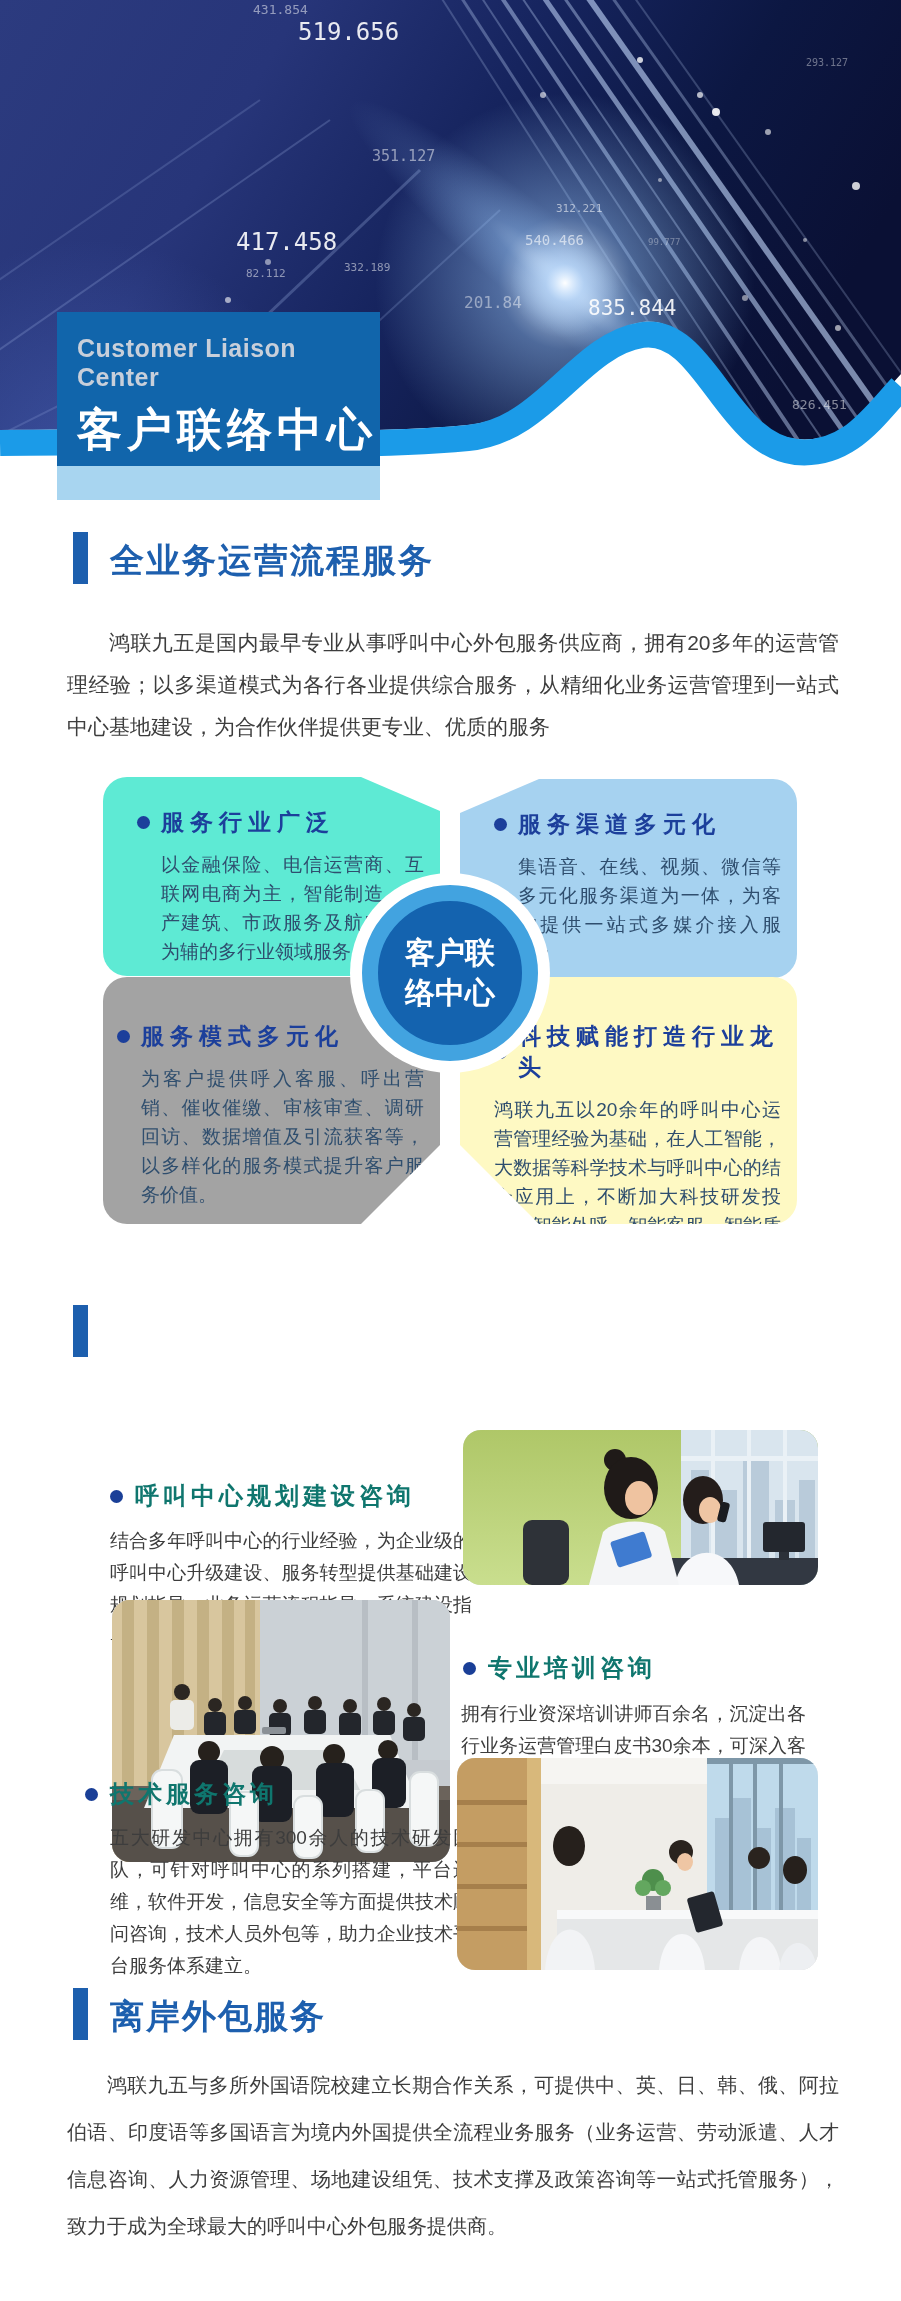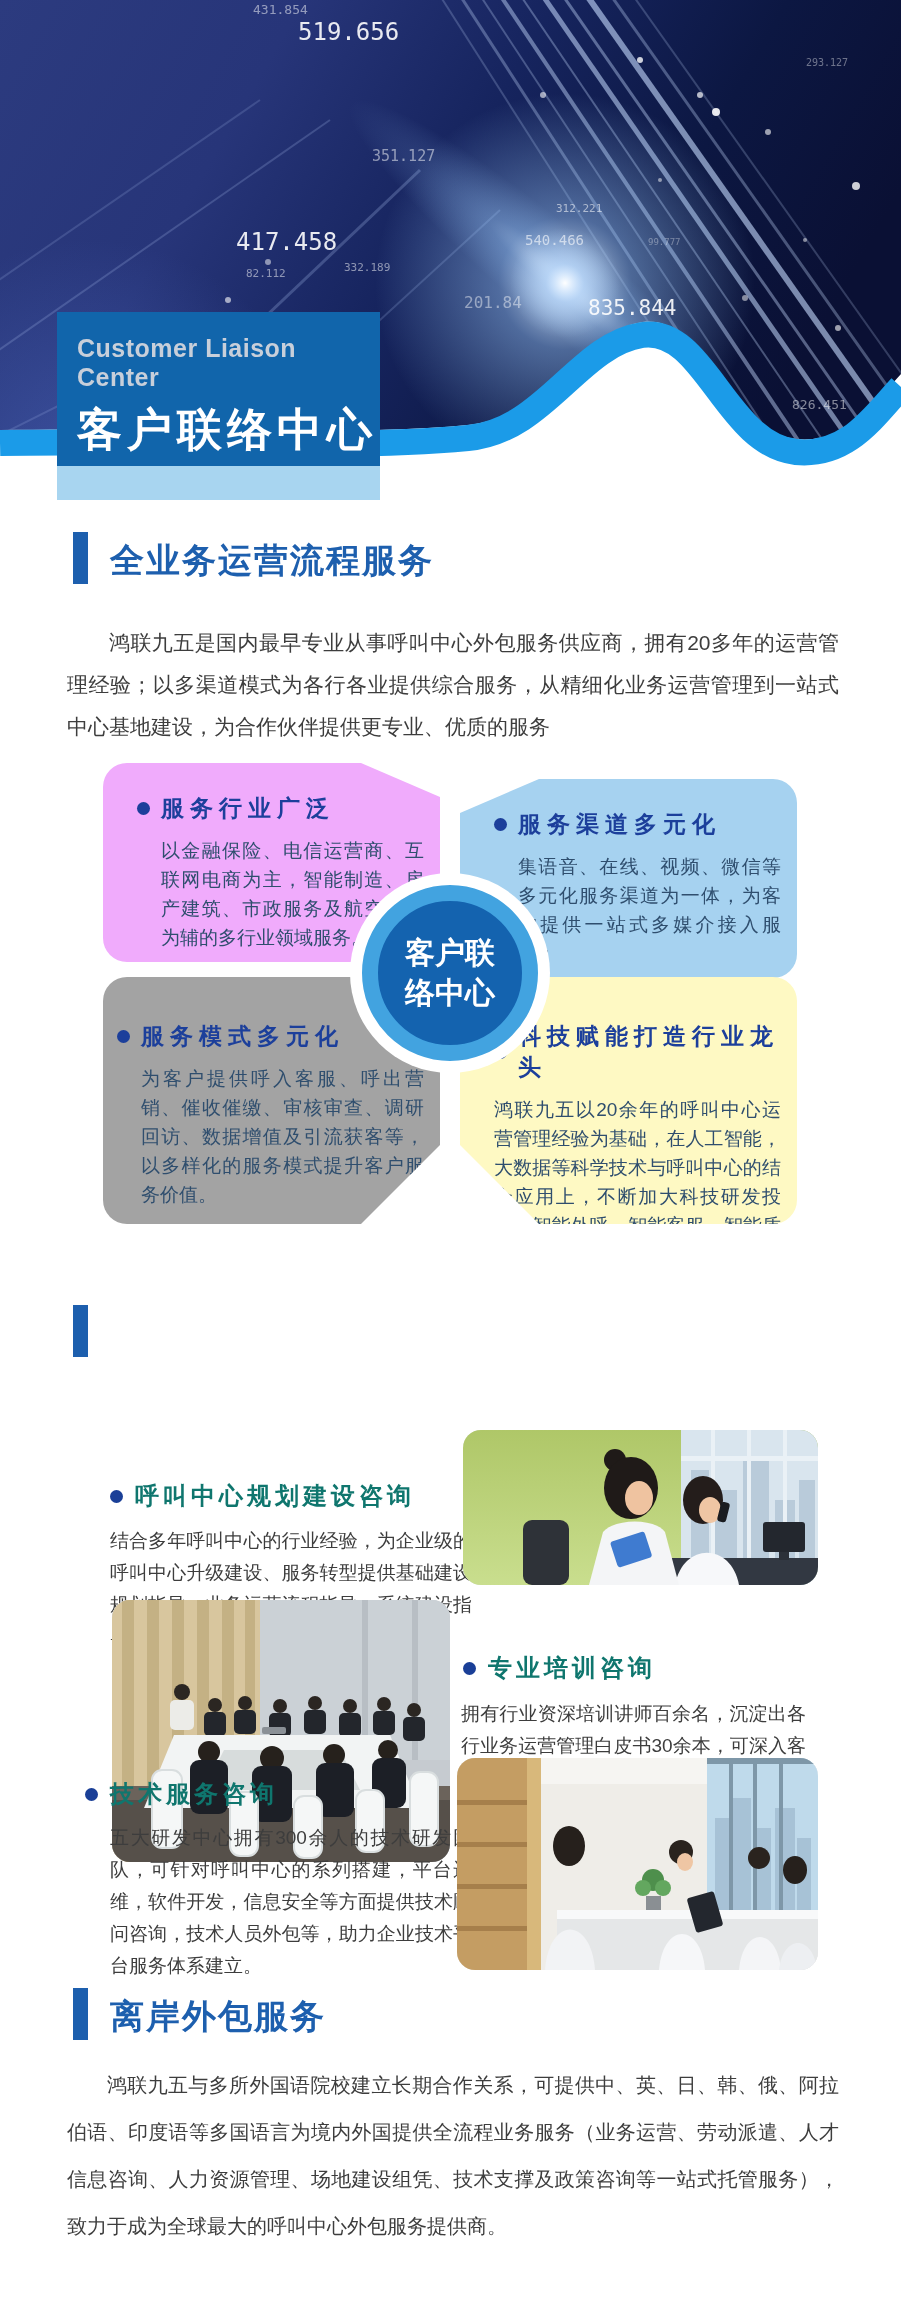--- a/index.html
+++ b/index.html
@@ -32,7 +32,7 @@
   .panel .p-head{display:flex;align-items:center;color:#1C3F9B;font-weight:bold;font-size:23px;letter-spacing:6px;}
   .panel .p-head .dot{flex:0 0 auto;width:13px;height:13px;border-radius:50%;background:#1C3F9B;margin-right:11px;letter-spacing:0;}
   .panel .p-body{margin:12px 0 0 24px;font-size:19px;line-height:29px;text-align:justify;}
-  .panel.tl{left:103px;top:0;width:337px;height:199px;background:#f0abfc;padding:30px 16px 16px 34px;
+  .panel.tl{left:103px;top:14px;width:337px;height:199px;background:#5eead4;padding:30px 16px 16px 34px;
             clip-path:polygon(0 0,258px 0,100% 34px,100% 100%,0 100%);}
   .panel.tr{left:460px;top:0;width:337px;height:199px;background:#A6D2F0;padding:30px 16px 0 34px;
             clip-path:polygon(79px 0,100% 0,100% 100%,0 100%,0 34px);margin-top:16px;}

